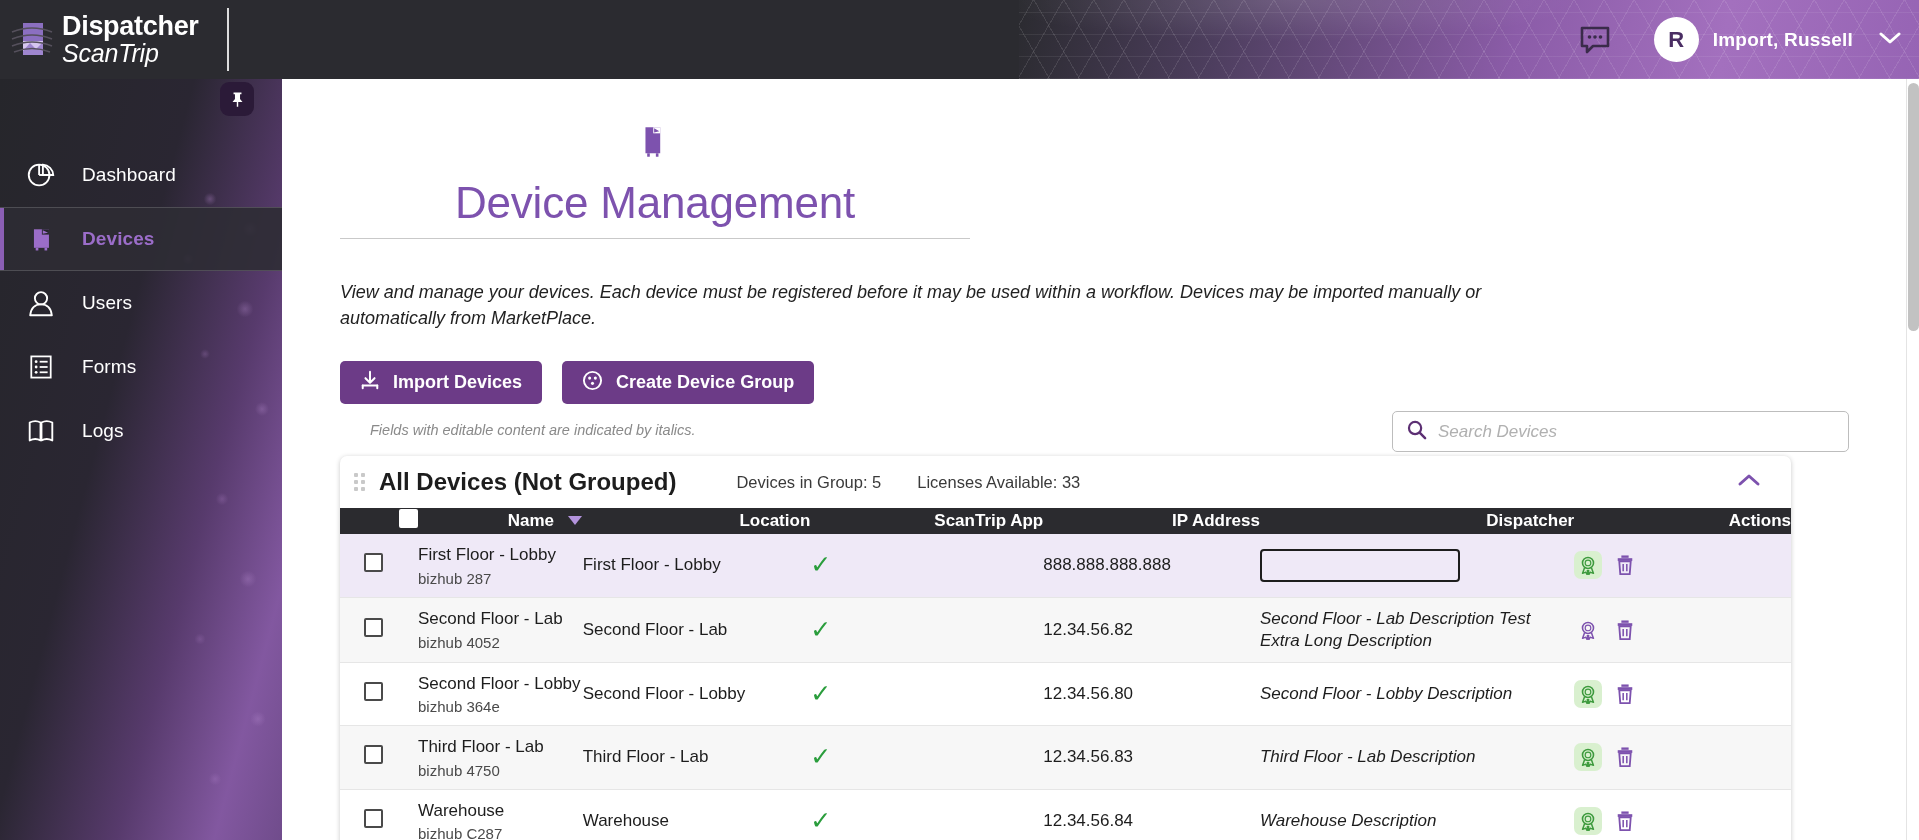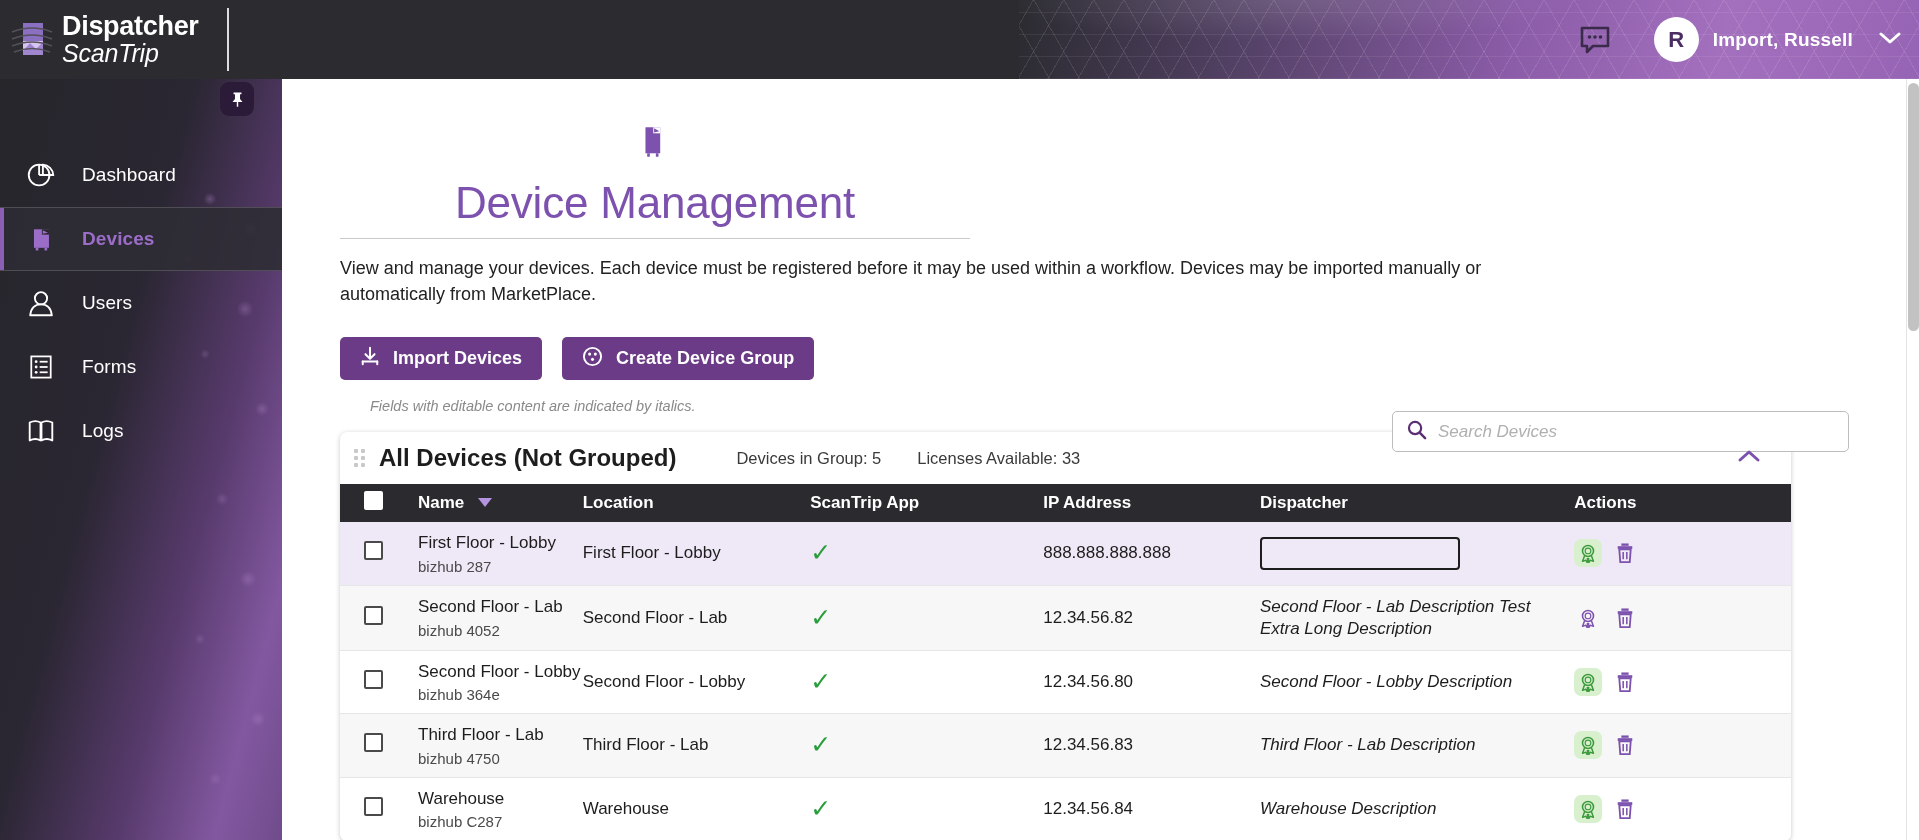--- a/index.html
+++ b/index.html
@@ -165,9 +165,9 @@
   }
 
   .page-desc {
-    margin: 16px 0 0 58px;
+    margin: 40px 0 0 58px;
     width: 1148px;
-    font-size: 18px; color: #222; line-height: 1.45;
+    font-size: 18px; color: #222; line-height: 1.45; font-style: italic;
   }
 
   .btn-row { margin: 30px 0 0 58px; display: flex; gap: 20px; }

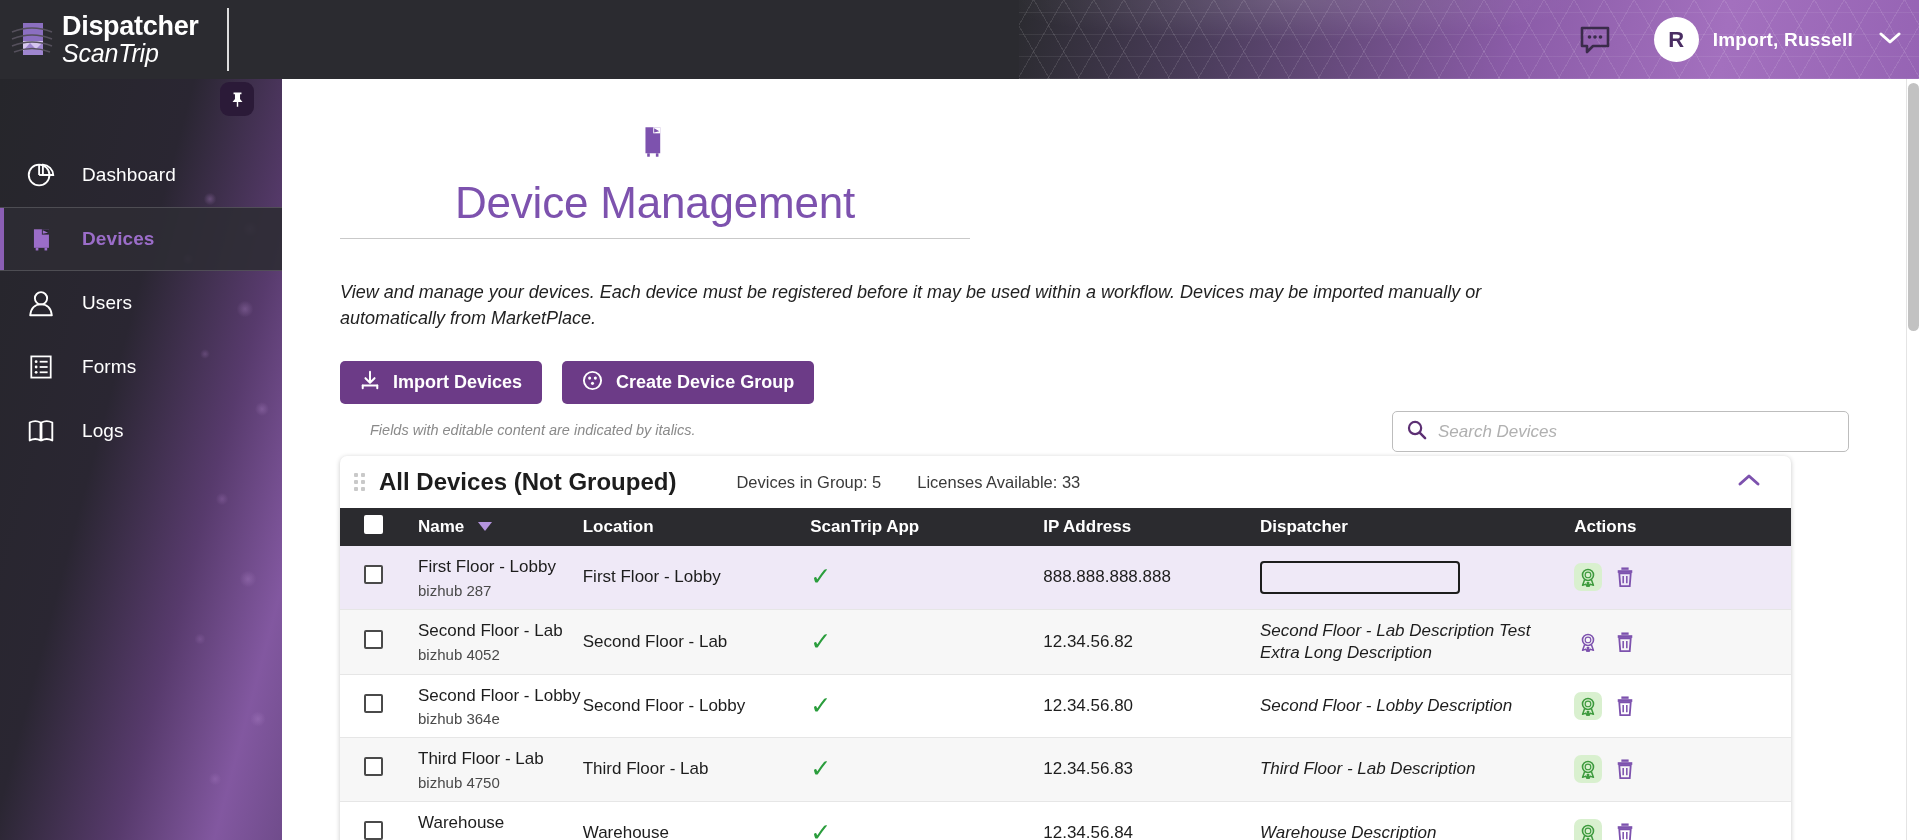--- a/index.html
+++ b/index.html
@@ -233,8 +233,8 @@
   table.devices { width: 1451px; border-collapse: collapse; table-layout: fixed; }
   table.devices thead th {
     background: #2b2b2f; color: #ffffff;
-    height: 38px; font-size: 17px; font-weight: 700;
-    text-align: left; padding: 0 0 0 0; vertical-align: middle;
+    height: 26px; font-size: 17px; font-weight: 700;
+    text-align: right; padding: 0 0 0 0; vertical-align: middle;
   }
   .c-check  { width: 72px;  padding-left: 24px !important; }
   .c-name   { width: 152px; }

